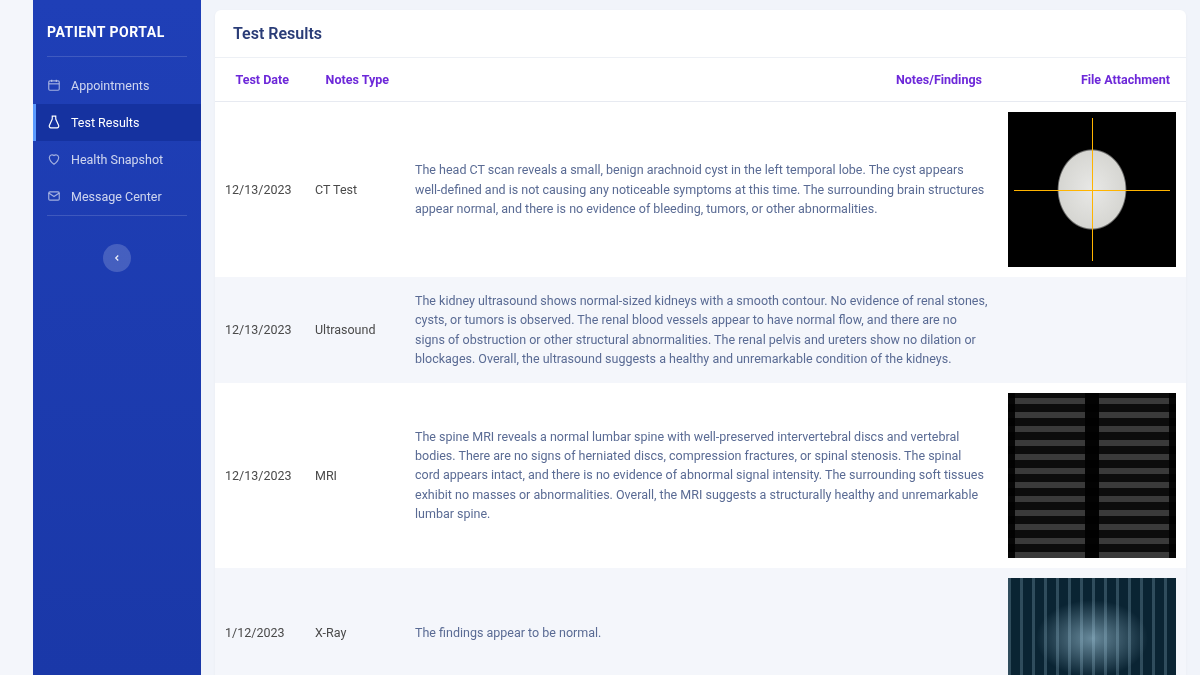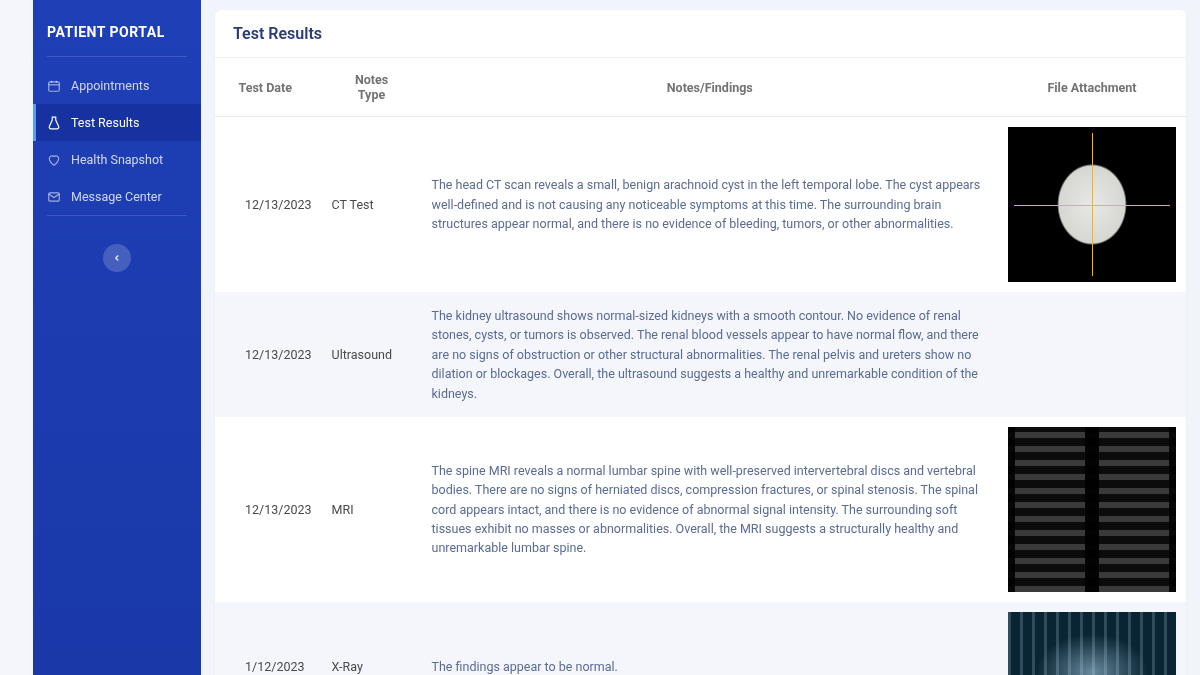--- a/index.html
+++ b/index.html
@@ -38,7 +38,7 @@
   .nav { display:flex; flex-direction:column; }
   .nav-item {
     display: flex;
-    align-items: center;
+    align-items: flex-start;
     gap: 10px;
     padding: 11px 14px;
     color: rgba(255,255,255,.78);

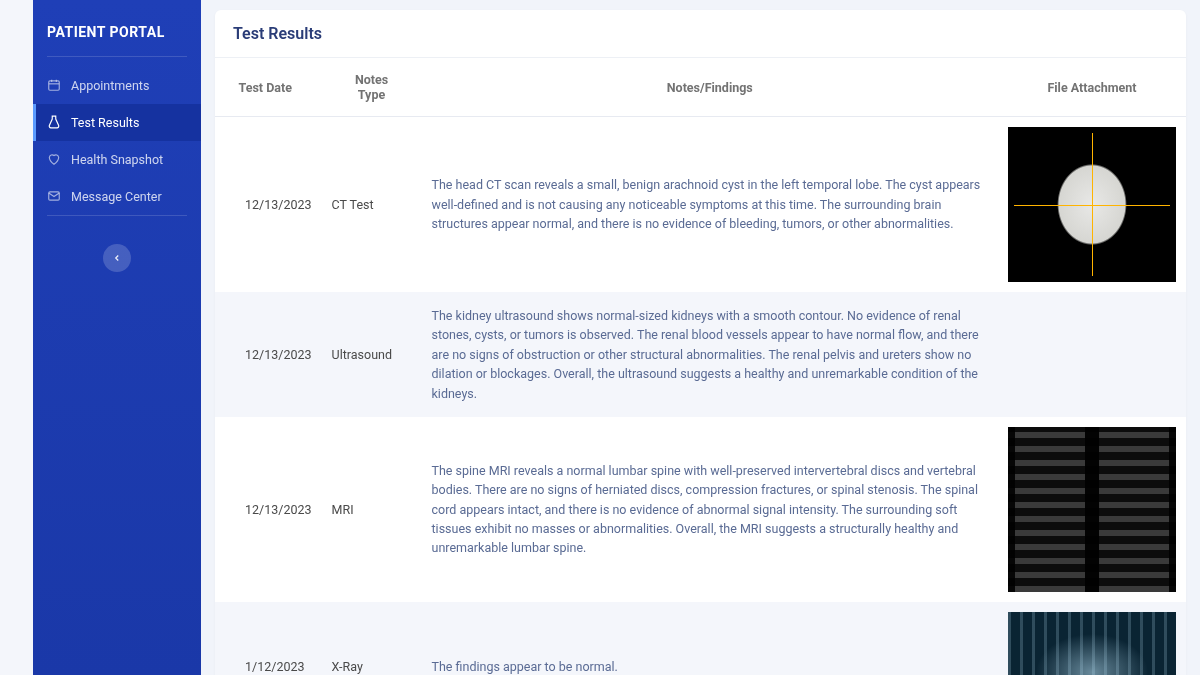--- a/index.html
+++ b/index.html
@@ -87,11 +87,11 @@
   }
   table { width:100%; border-collapse: collapse; }
   thead th {
-    text-align: center;
+    text-align: right;
     font-weight: 700;
     font-size: 12.5px;
-    color: #737373;
-    padding: 14px 24px;
+    color: #6d28d9;
+    padding: 14px 16px;
     border-bottom: 1px solid #e7eaf1;
   }
   thead th:first-child { padding-left: 18px; }

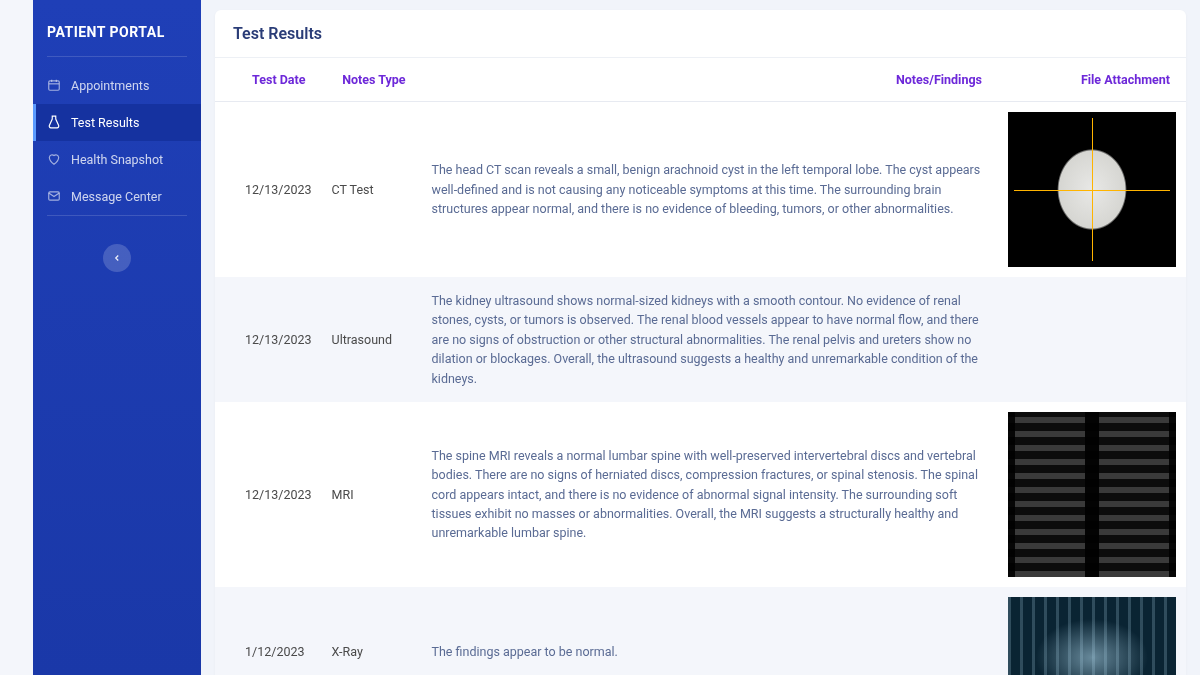--- a/index.html
+++ b/index.html
@@ -102,7 +102,7 @@
     font-size: 12.5px;
     color: #4f5a7e;
   }
-  tbody td:first-child { padding-left: 30px; color:#4a4a4a; }
+  tbody td:first-child { padding-left: 10px; color:#4a4a4a; }
   tbody td.notes { color:#5a6b94; line-height:1.55; padding-top:14px; padding-bottom:14px;}
   tbody td.date, tbody td.type { color:#4a4a4a; white-space: nowrap; }
   .col-date { width: 90px; }

